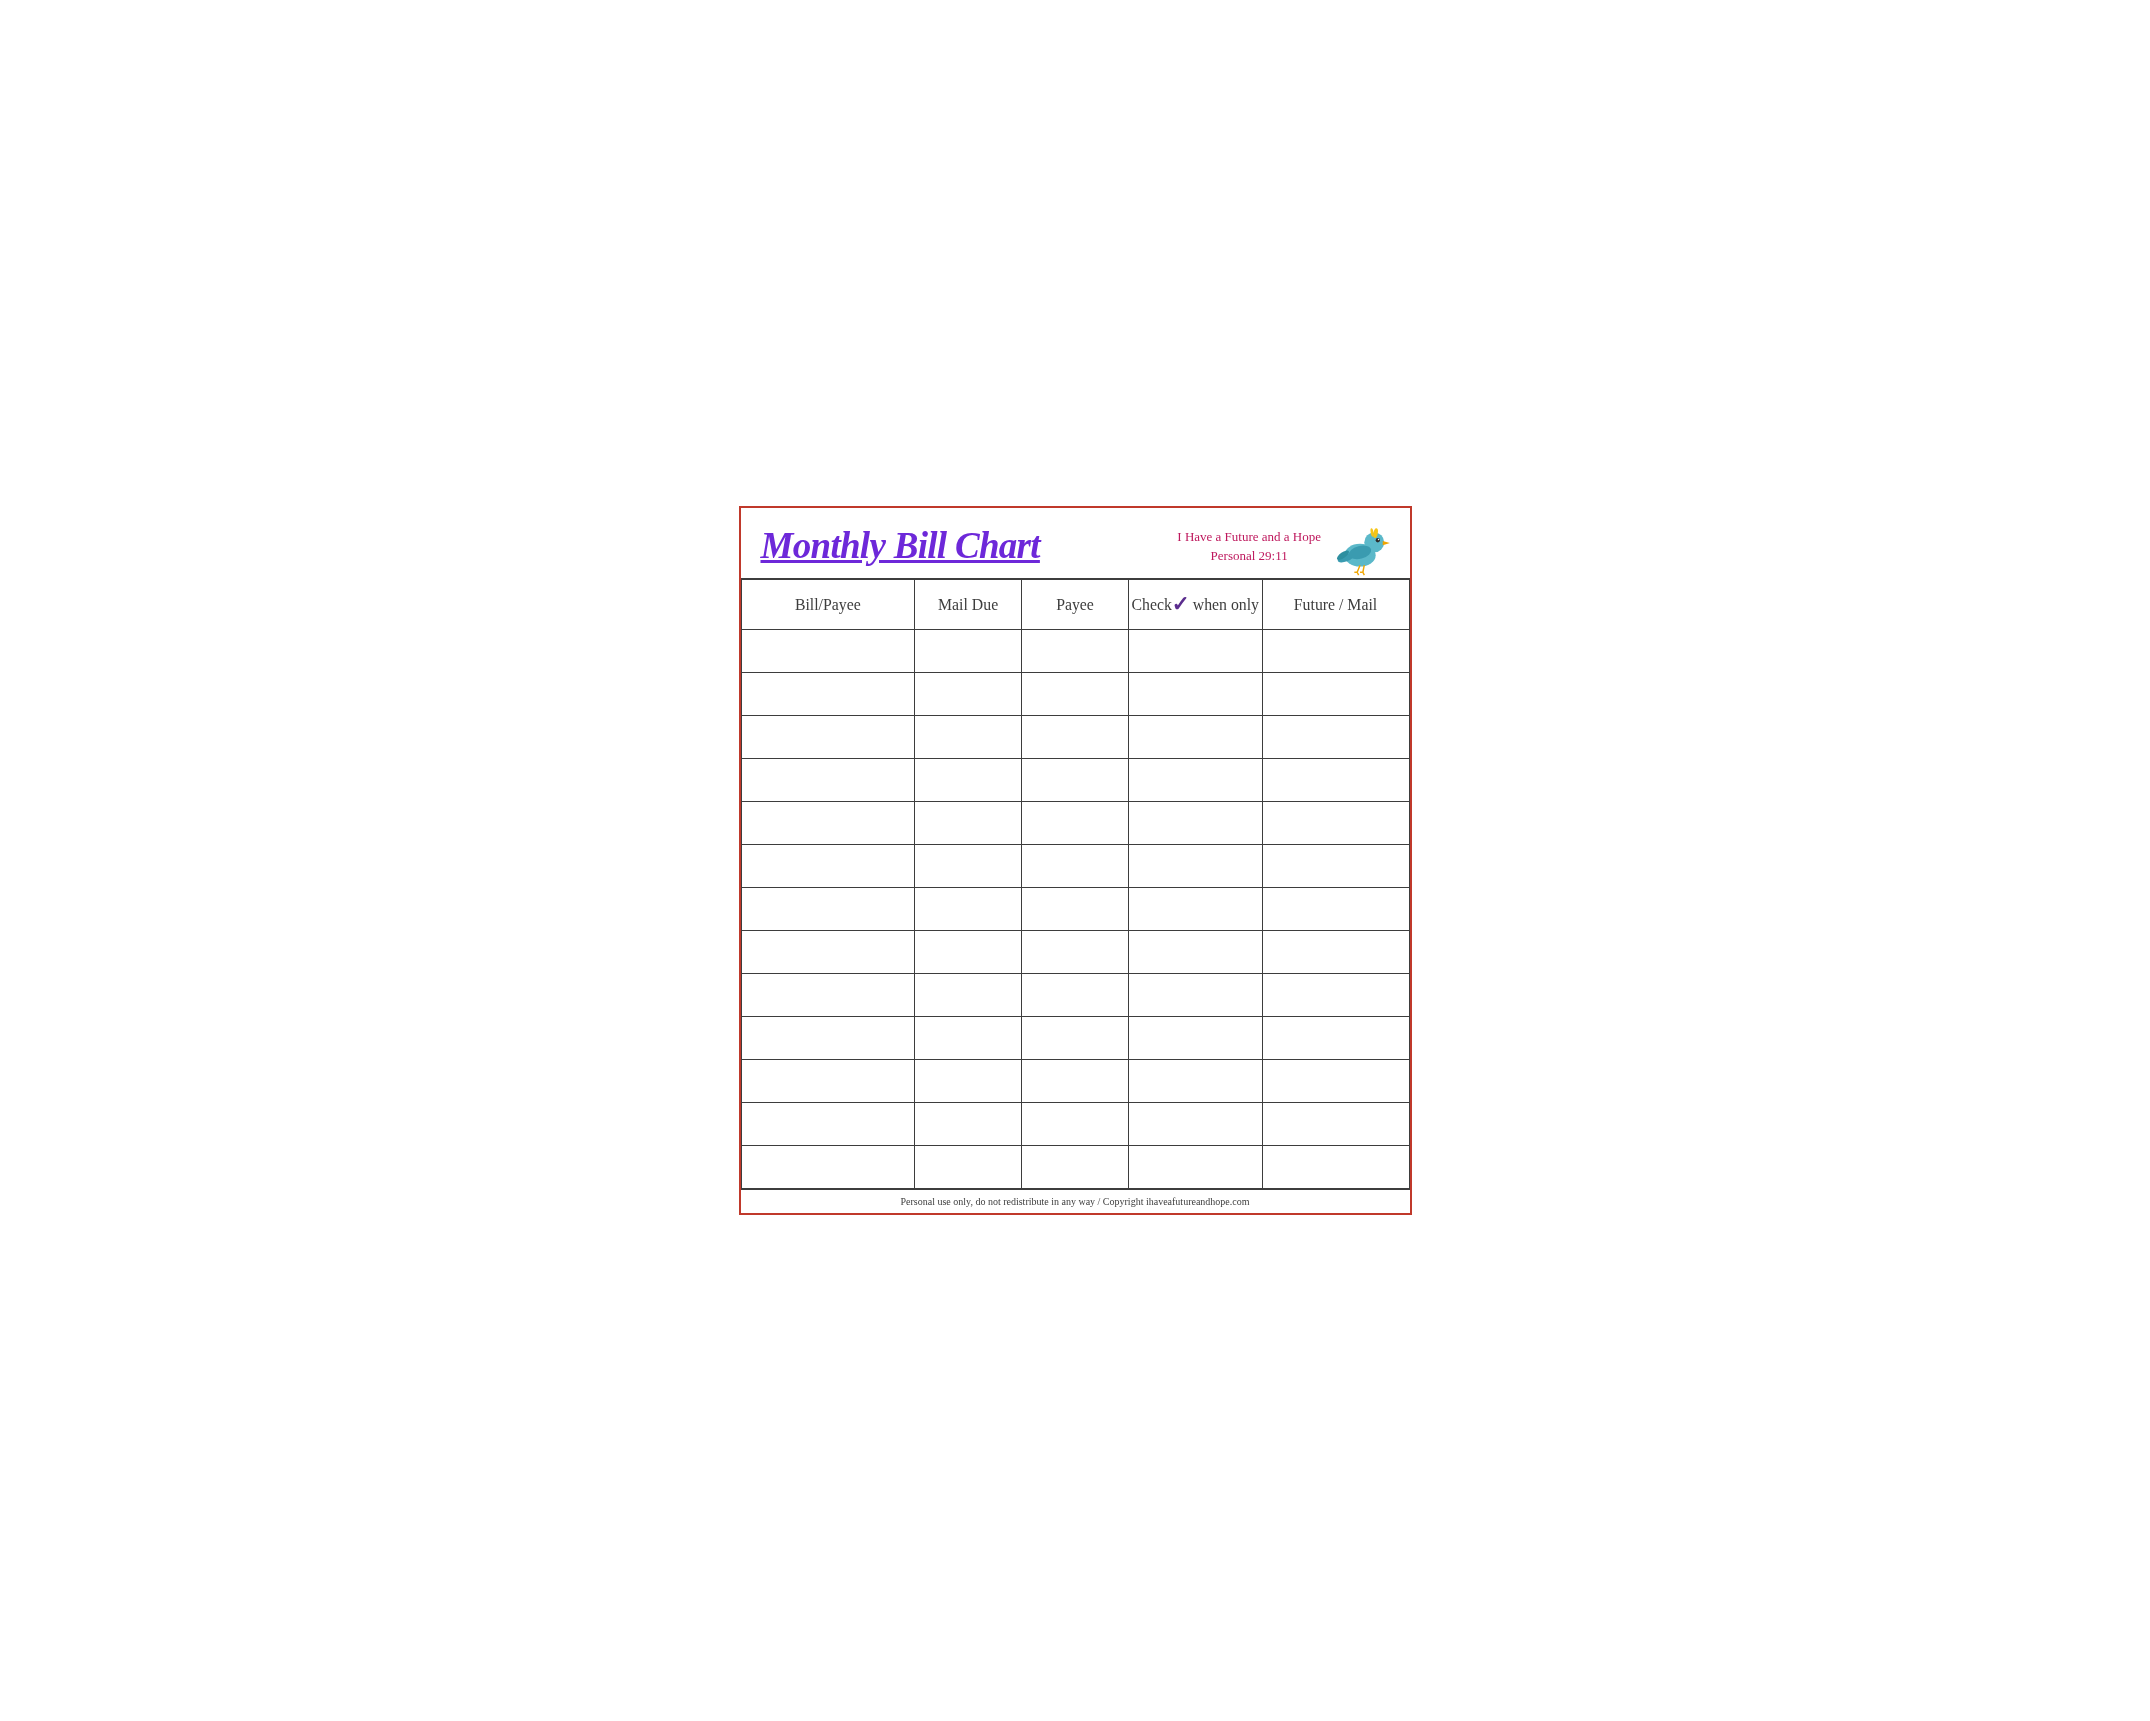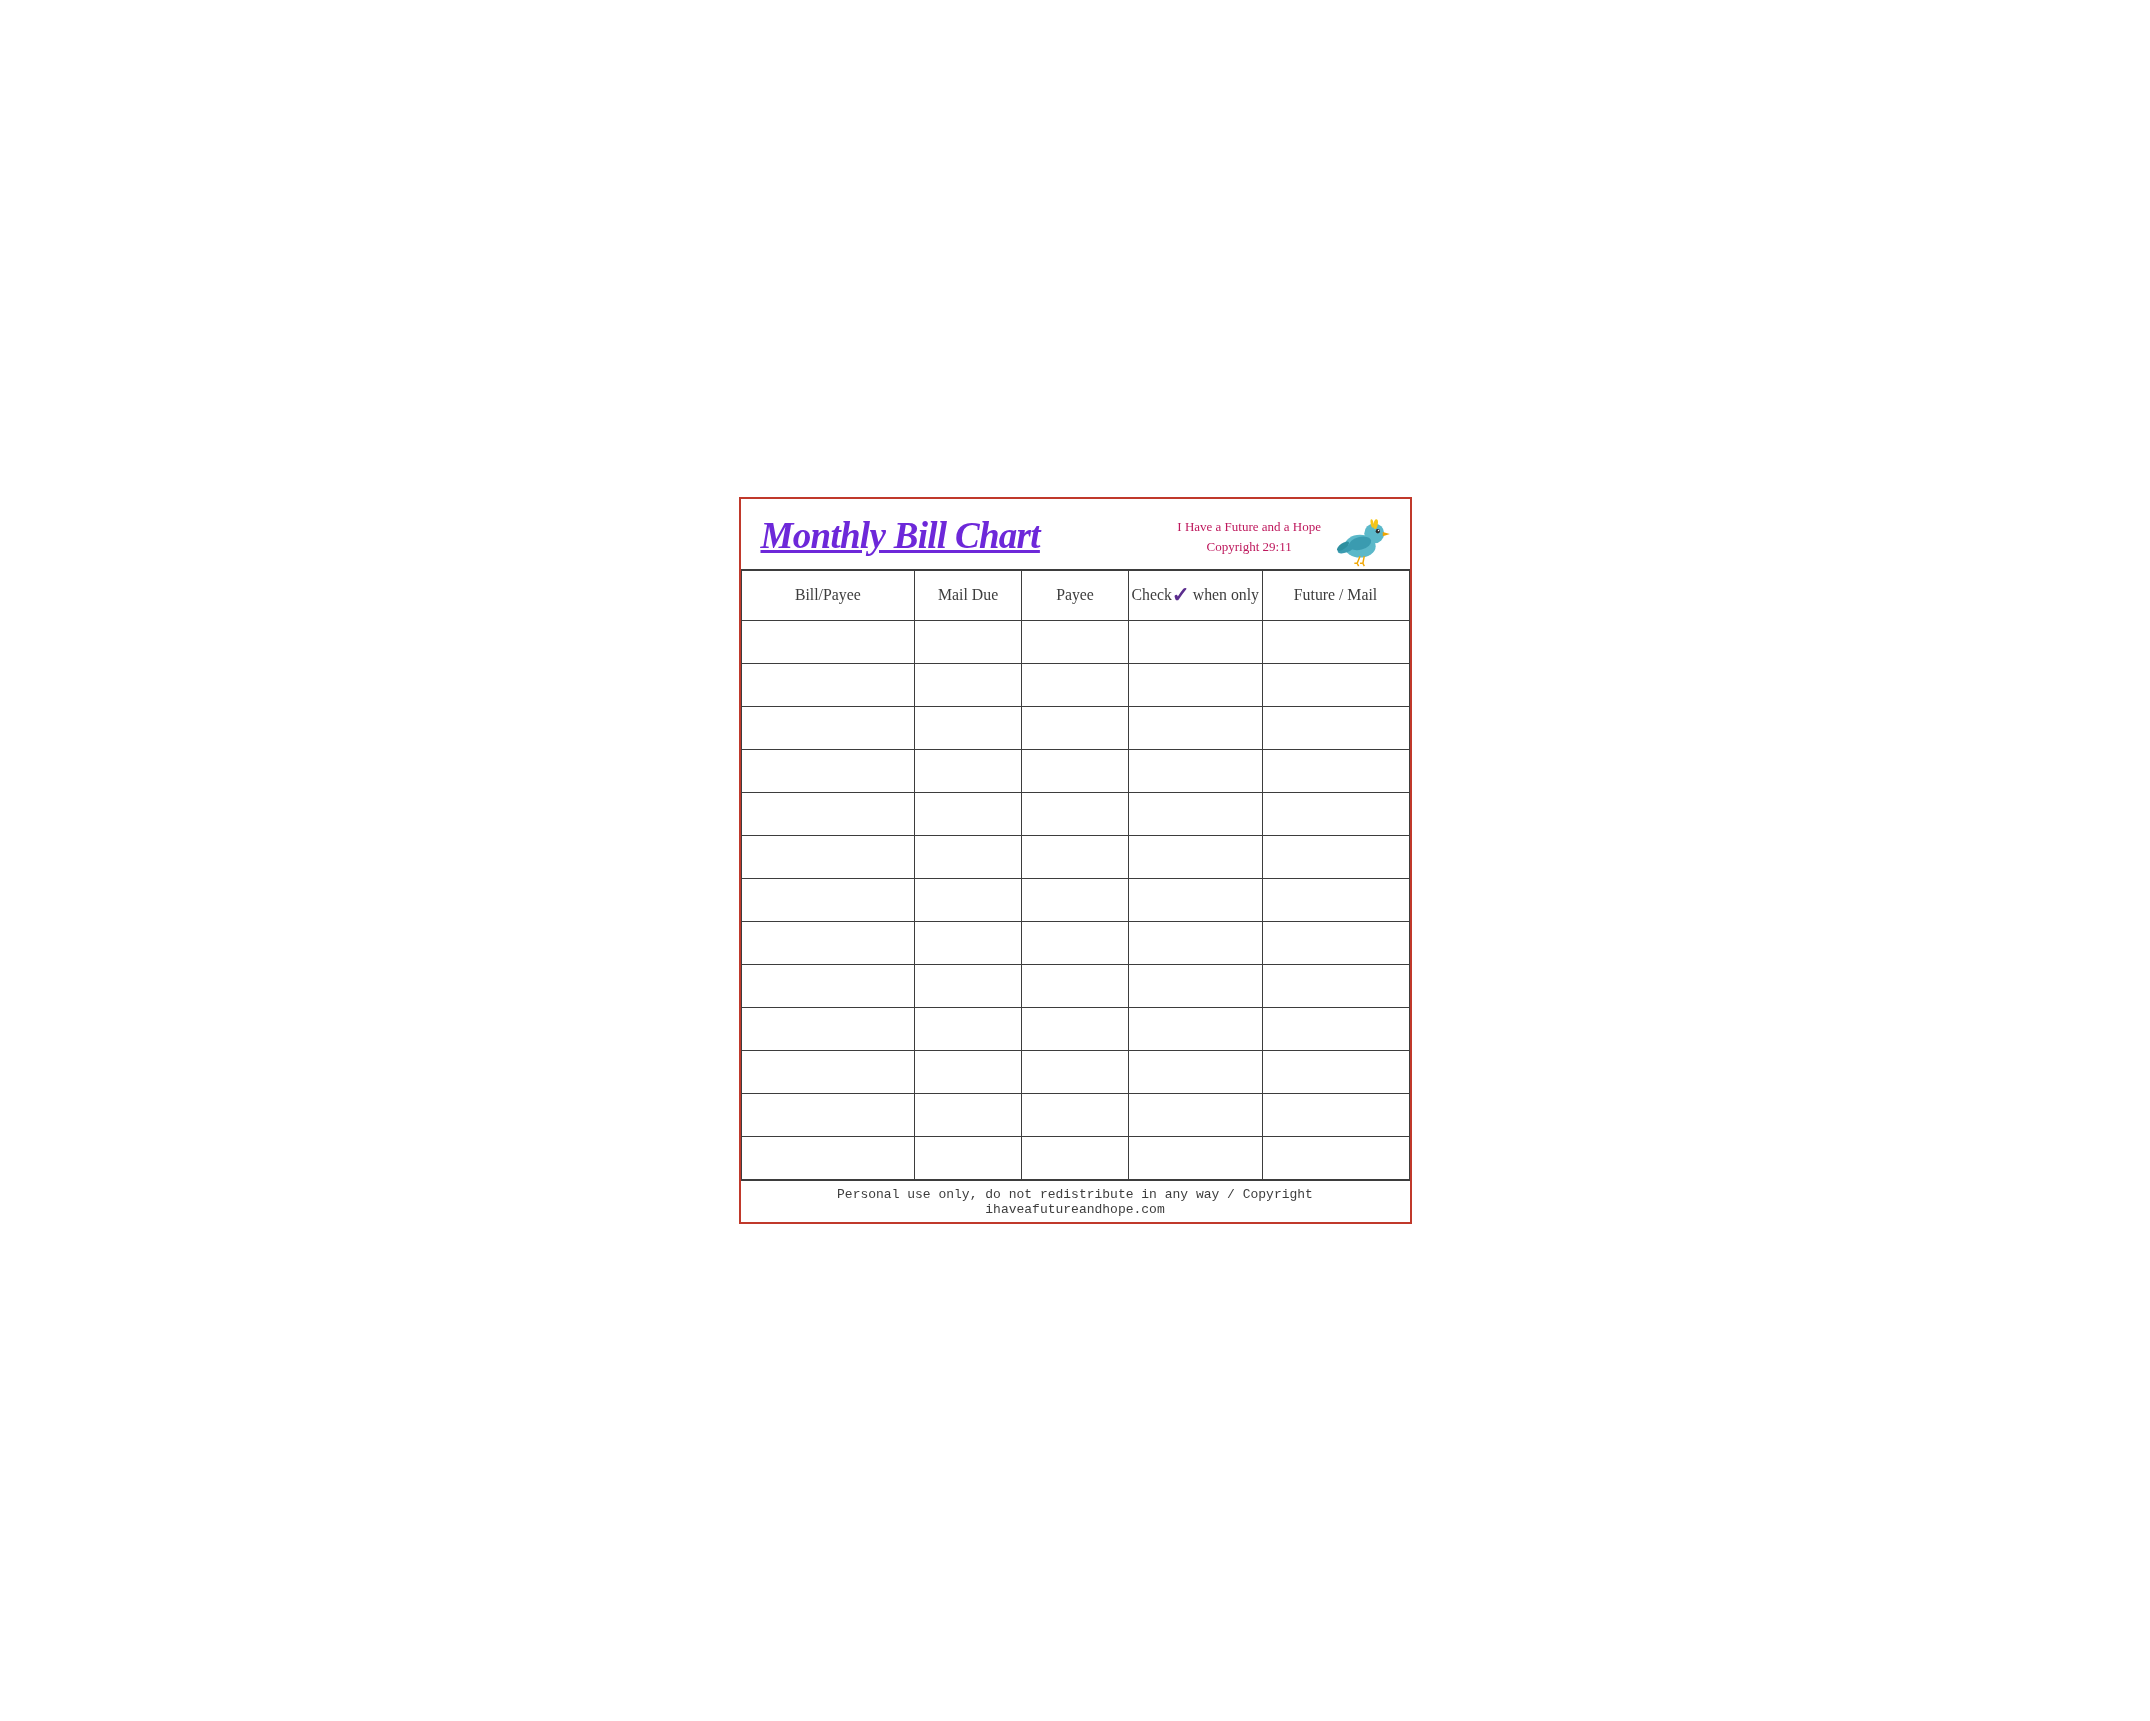--- a/index.html
+++ b/index.html
@@ -136,7 +136,7 @@
     <div class="header-right">
       <div class="subtitle-text">
         <div>I Have a Future and a Hope</div>
-        <div>Copyright 29:11</div>
+        <div>Personal 29:11</div>
       </div>
 
       <div class="bird-icon">

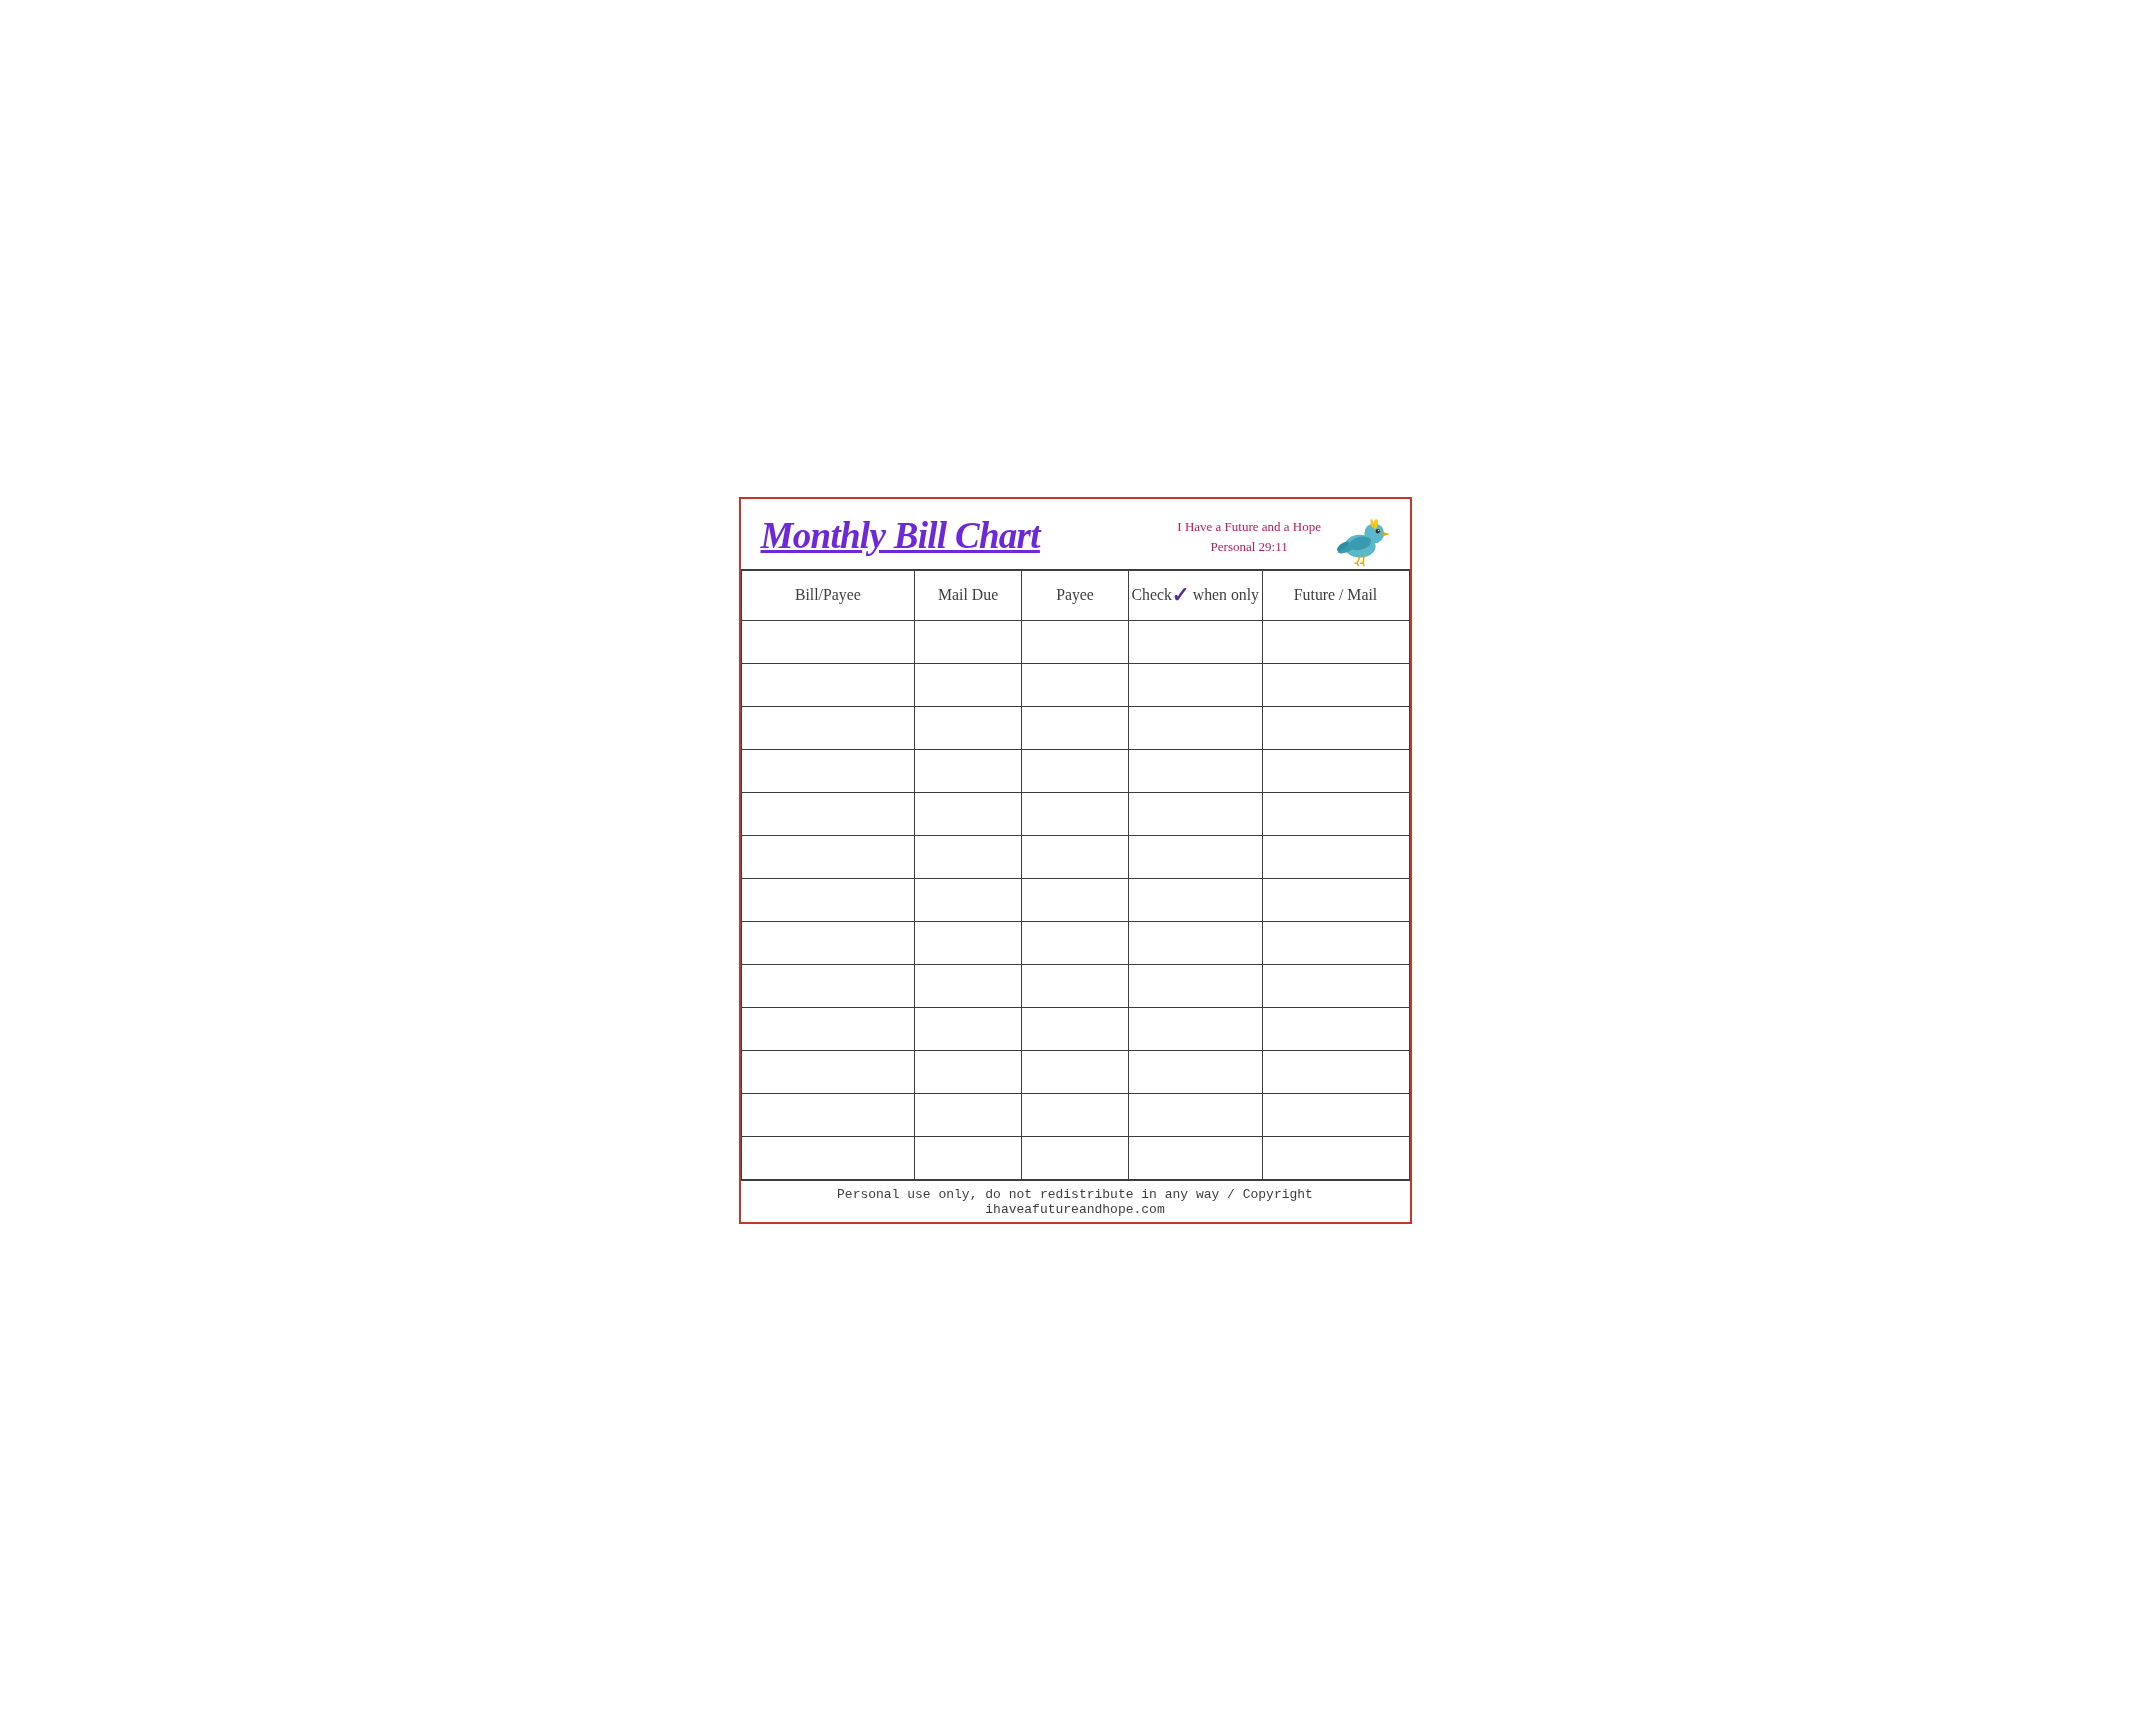--- a/index.html
+++ b/index.html
@@ -121,9 +121,9 @@
       border-top: 1.4px solid #3d3d3d;
       padding: 5.7px 11.5px;
       text-align: center;
-      font-size: 13px;
+      font-size: 10px;
       color: #3d3d3d;
-      font-family: Liberation Mono, monospace;
+      font-family: Liberation Serif, serif;
     }
   </style>
 </head>

